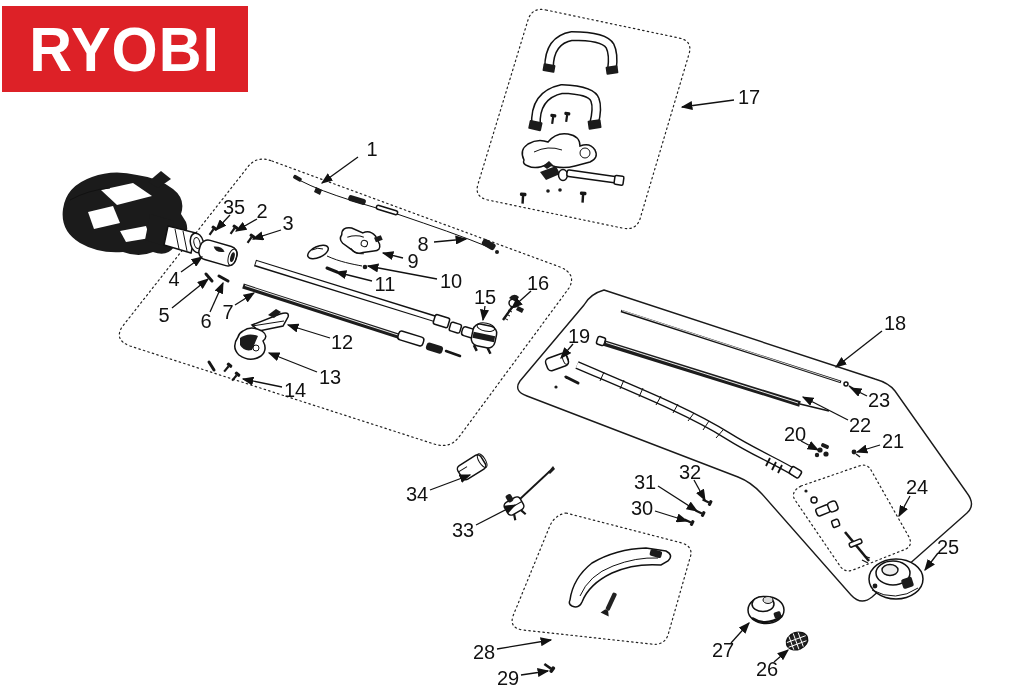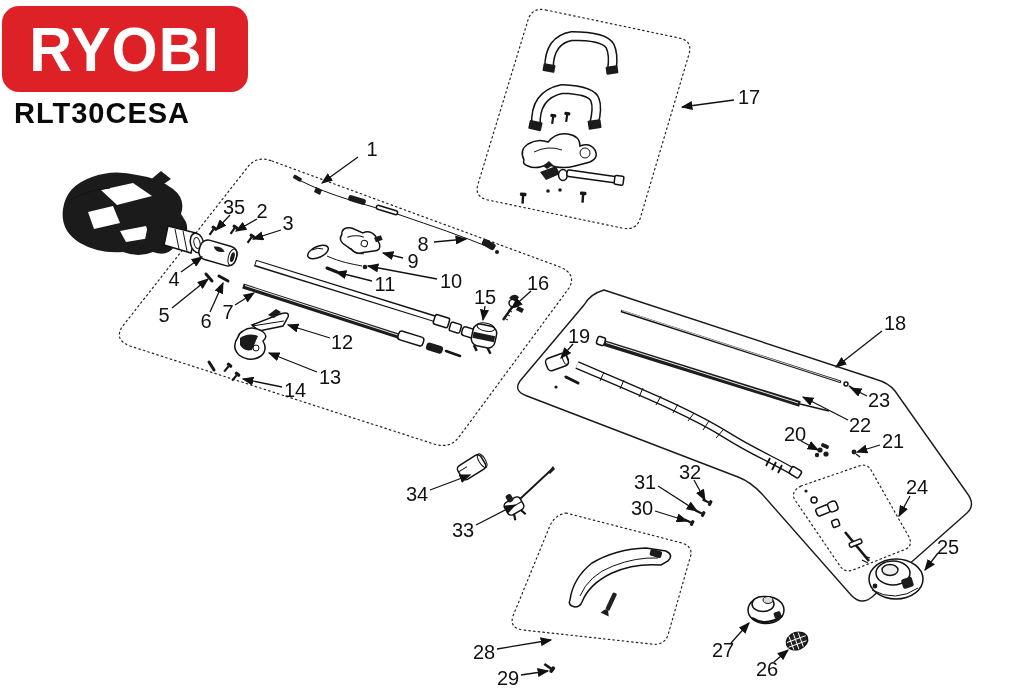--- a/index.html
+++ b/index.html
@@ -7,7 +7,7 @@
          font-family:"Liberation Sans",sans-serif;color:#111;}
   #stage svg{position:absolute;left:0;top:0;}
   .logo{position:absolute;left:2px;top:6px;width:246px;height:86px;background:var(--brand-red,#dd2127);
-        display:flex;align-items:center;justify-content:center;border-radius:17px;}
+        display:flex;align-items:center;justify-content:center;}
   .logo span{color:#fff;font-weight:bold;font-size:57px;letter-spacing:1px;transform:scale(1.04,1.12);}
   .model{position:absolute;left:14px;top:97px;font-weight:bold;font-size:29px;letter-spacing:1px;color:#0a0a0a;}
   .page{position:absolute;left:872px;top:650px;font-weight:bold;font-size:31px;color:#0a0a0a;}

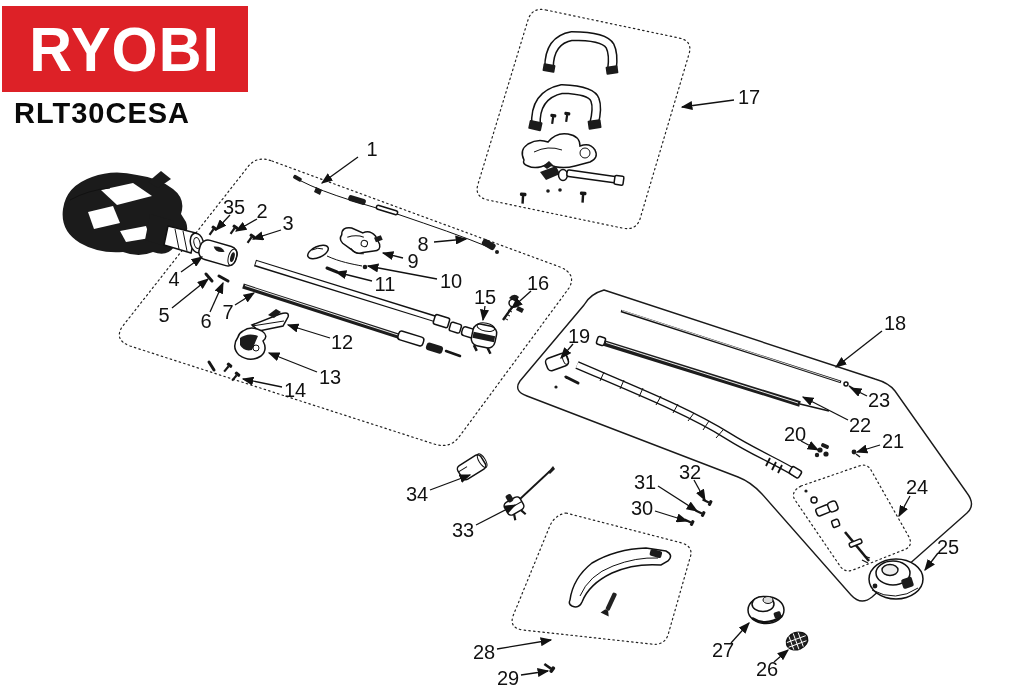--- a/index.html
+++ b/index.html
@@ -371,7 +371,6 @@
   <div class="logo">
     <span>RYOBI</span>
   </div>
-  <div class="model">RLT30CESA</div>
 </div>
 
 </body></html>

